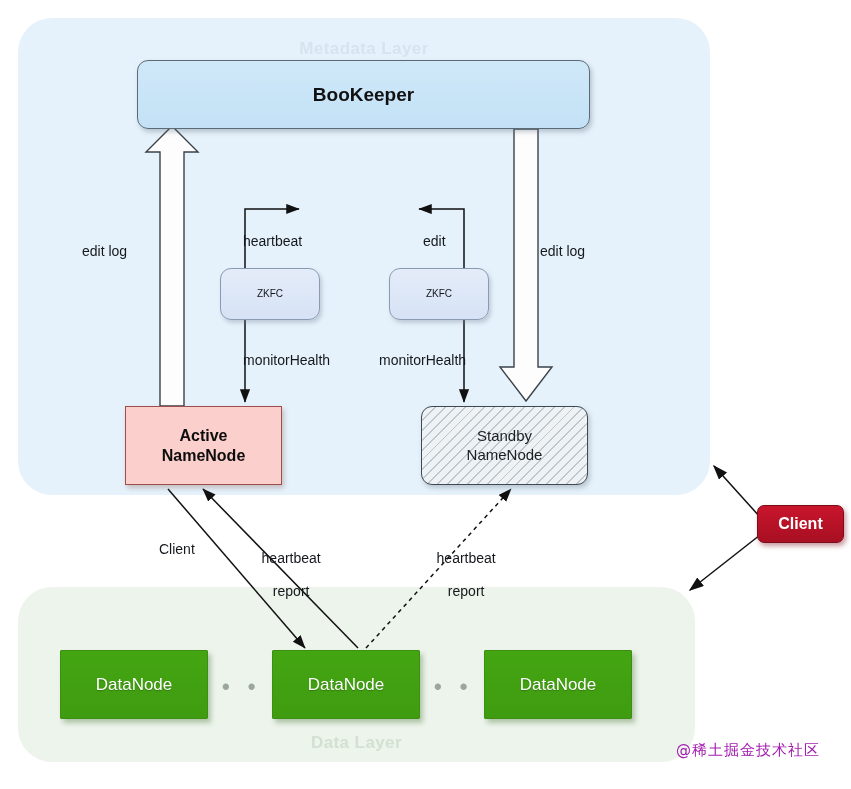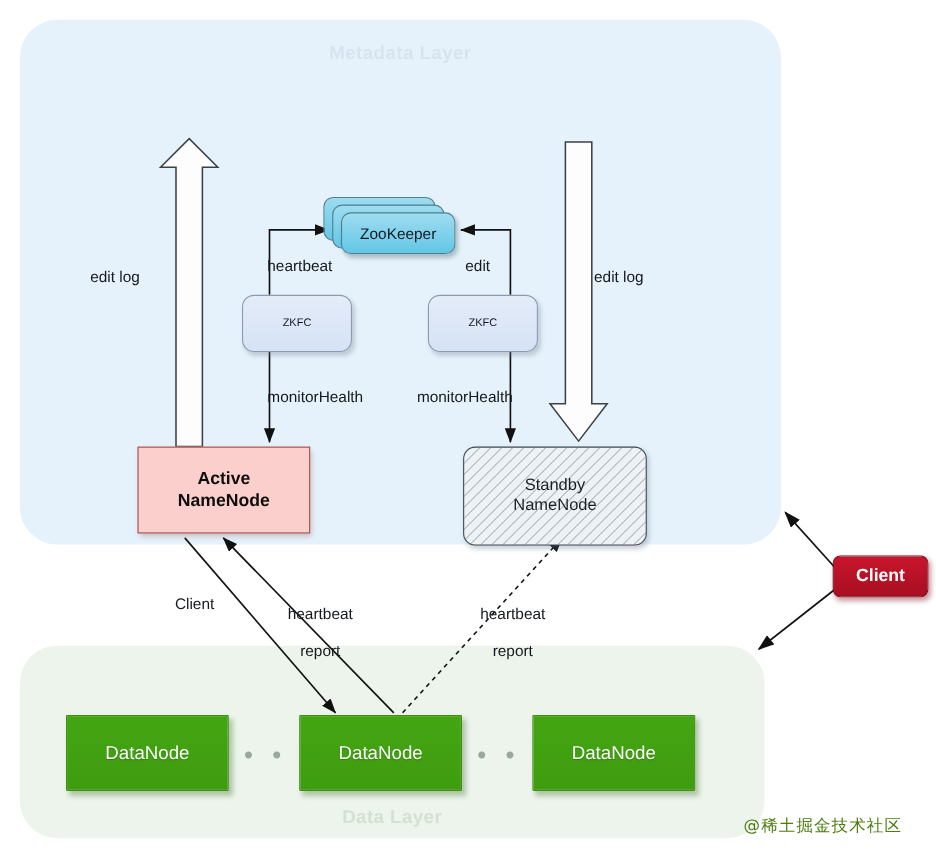--- a/index.html
+++ b/index.html
@@ -141,6 +141,7 @@
     <path d="M760,535 L690,590" fill="none" stroke="#111" stroke-width="1.5" marker-end="url(#ah-s)"></path>
   </svg>
 
+  <div class="node" id="bookeeper">BooKeeper</div>
 
   <div class="zk-stack">
     <div class="zk-card zk-1"></div>

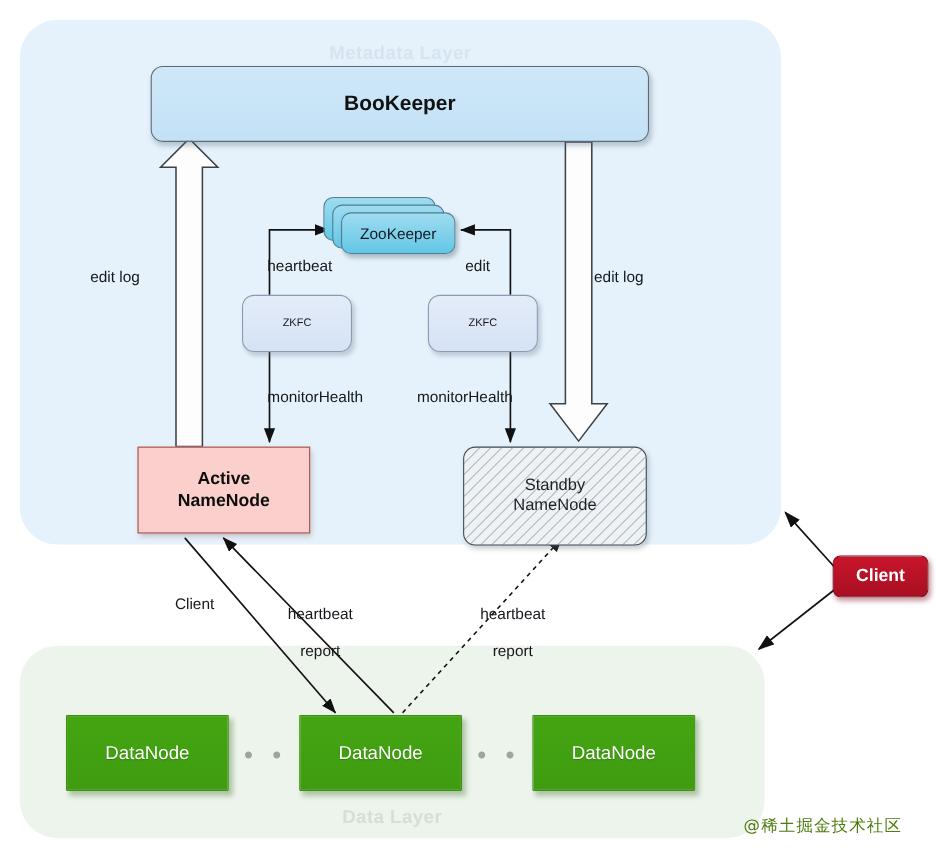--- a/index.html
+++ b/index.html
@@ -143,11 +143,6 @@
 
   <div class="node" id="bookeeper">BooKeeper</div>
 
-  <div class="zk-stack">
-    <div class="zk-card zk-1"></div>
-    <div class="zk-card zk-2"></div>
-    <div class="zk-card zk-3">ZooKeeper</div>
-  </div>
 
   <div class="node zkfc" id="zkfc-active">ZKFC</div>
   <div class="node zkfc" id="zkfc-standby">ZKFC</div>

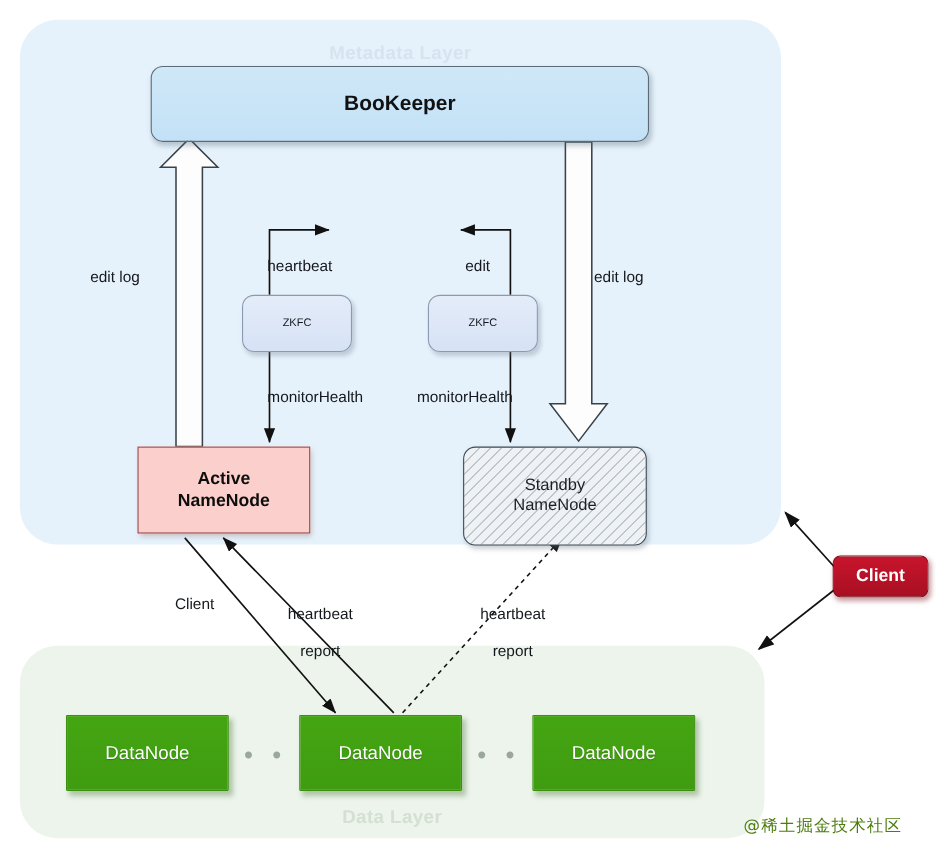--- a/index.html
+++ b/index.html
@@ -49,7 +49,7 @@
       font-size:16px;font-weight:bold;color:#0d0d0d;
       box-shadow:2px 3px 5px rgba(130,90,90,.35);}
 
-  #standby-namenode{left:421px;top:406px;width:167px;height:90px;border-radius:11px;
+  #standby-namenode{left:421px;top:406px;width:167px;height:79px;border-radius:11px;
       border:1.4px solid #3d4a54;font-size:15px;color:#1b1f24;
       background-color:#eef2f4;
       background-image:repeating-linear-gradient(-45deg,

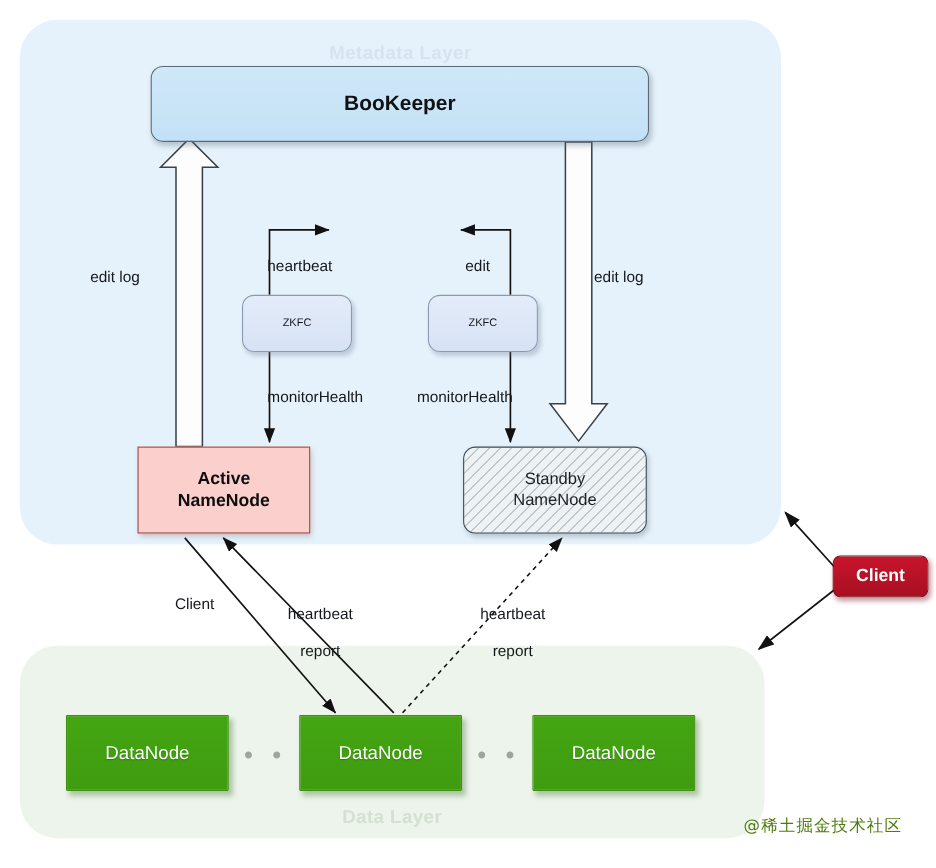--- a/index.html
+++ b/index.html
@@ -88,7 +88,7 @@
   #label-hb-report-standby{left:421px;top:533px;text-align:center;}
 
   #watermark{position:absolute;left:676px;top:741px;font-size:15px;
-      color:#4d7c0f;letter-spacing:1px;
+      color:#a21caf;letter-spacing:1px;
       font-family:"DejaVu Sans",sans-serif;}
 </style>
 </head>

